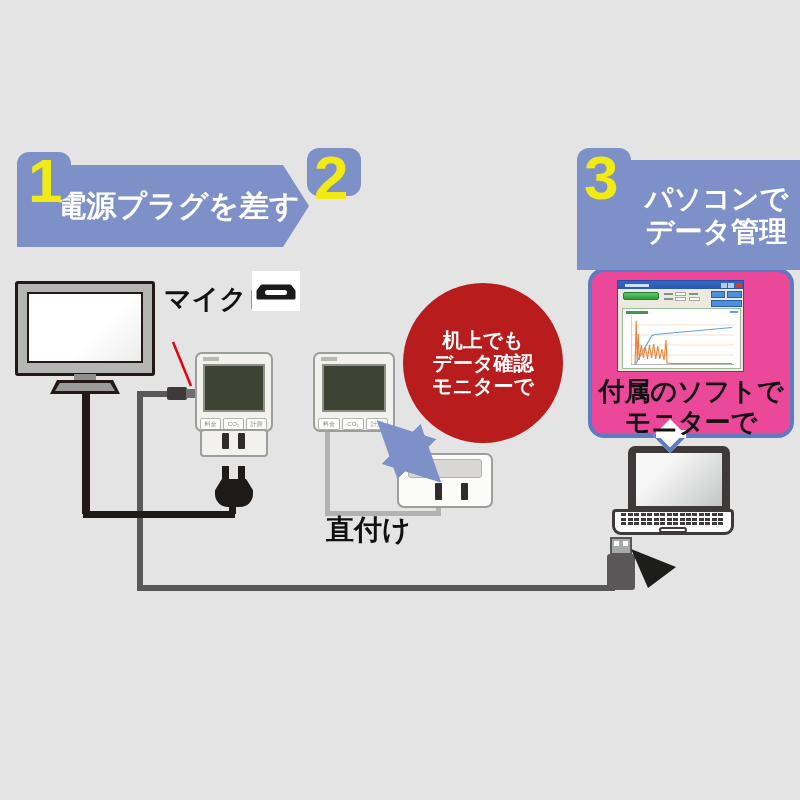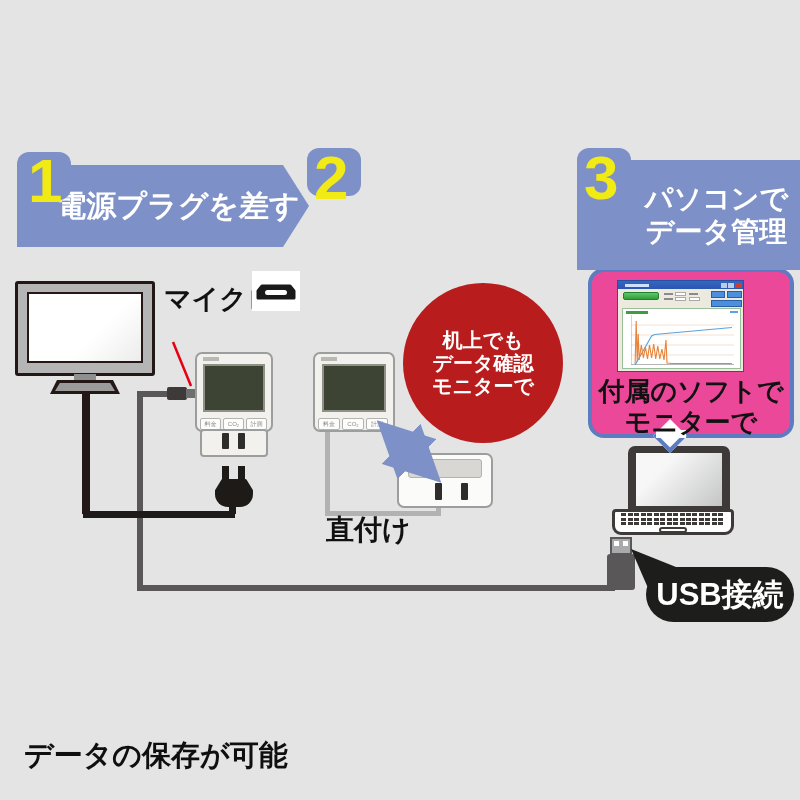--- a/index.html
+++ b/index.html
@@ -140,9 +140,6 @@
     <span>直付け</span><br>
   </div>
 
-  <div class="abs" style="left:646px;top:567px;width:148px;height:55px;background:#1d1d1b;border-radius:28px;display:flex;align-items:center;justify-content:center;color:#fff;font-weight:800;font-size:31px;">
-    <span>USB接続</span>
-  </div>
 
   <div class="abs" style="left:588px;top:268px;width:206px;height:170px;background:#ec4899;border:4px solid #5d7bc1;border-radius:16px;box-sizing:border-box;">
     <div class="tail-sq" style="left:66px;bottom:-14px;"></div>

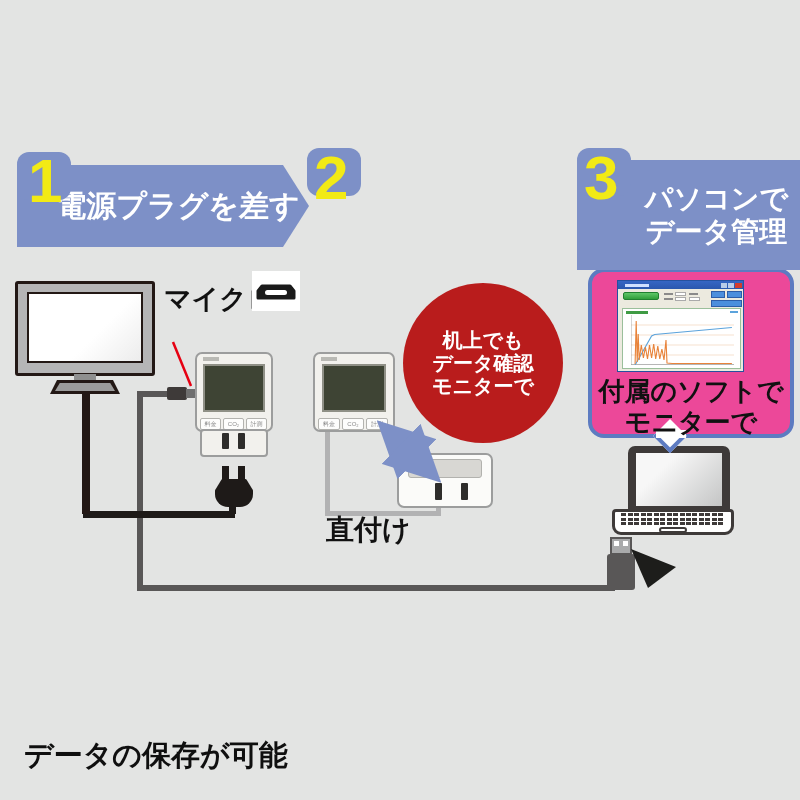--- a/index.html
+++ b/index.html
@@ -200,7 +200,6 @@
 
   <div class="abs" style="left:24px;top:692px;font-size:29px;font-weight:600;color:#0f0f0f;line-height:1.45;">
     <br>
-    <span>データの保存が可能</span>
   </div>
 
 </div>

